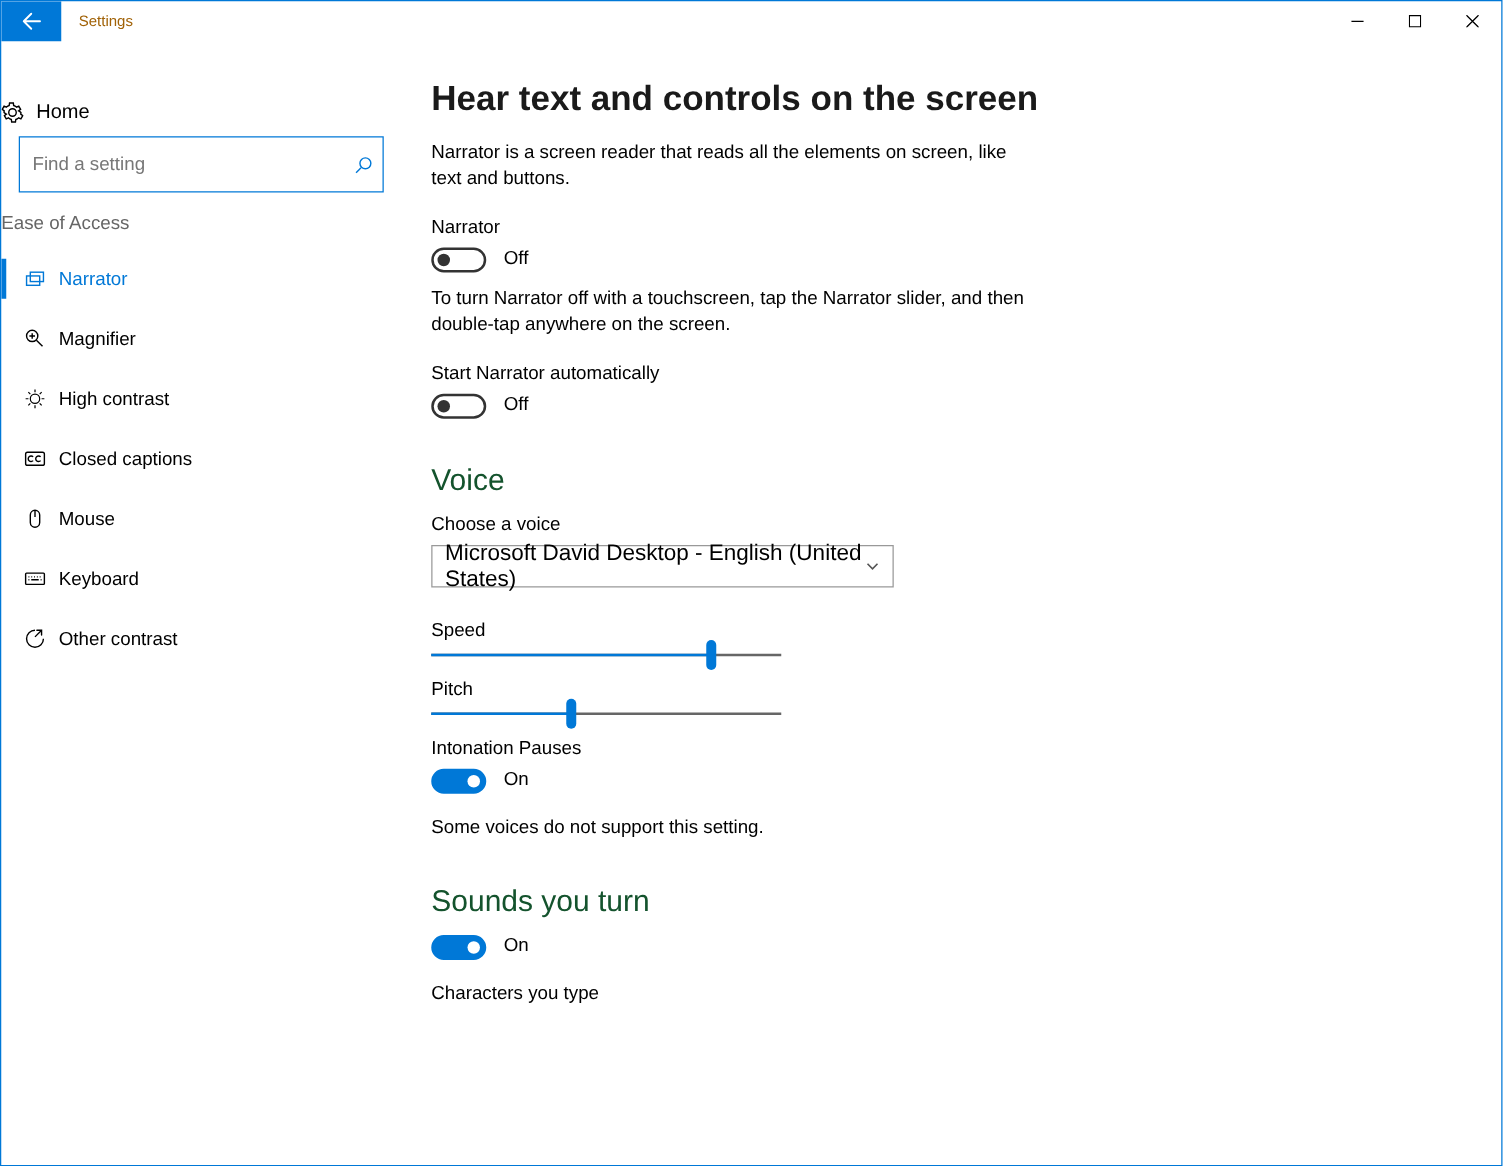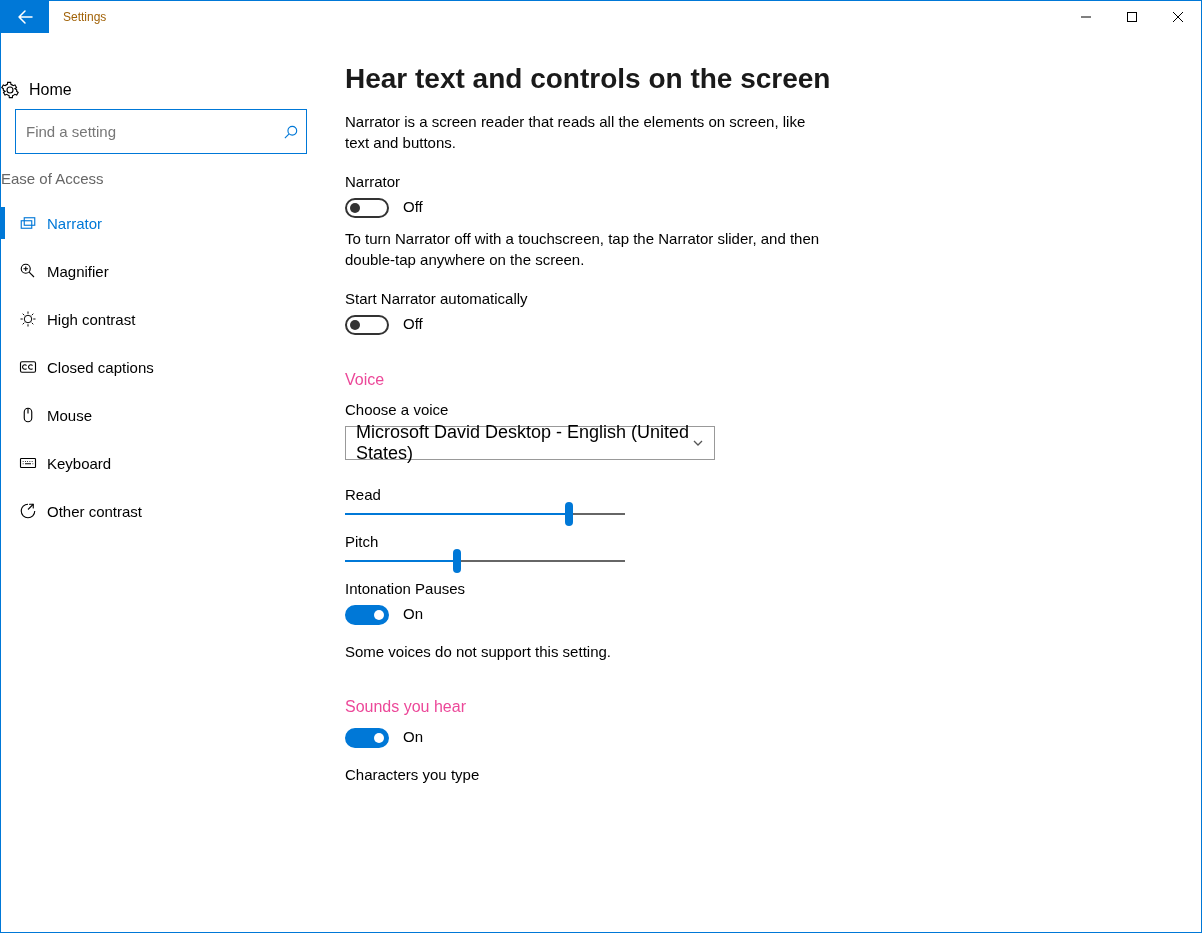--- a/index.html
+++ b/index.html
@@ -125,7 +125,7 @@
     overflow: hidden;
   }
   h1 { font-weight: 700; font-size: 28px; margin: 0 0 16px 0; color: #1a1a1a; }
-  h2 { font-weight: 400; font-size: 16px; margin: 36px 0 12px 0; color:#ec4899; }
+  h2 { font-weight: 400; font-size: 24px; margin: 36px 0 12px 0; color:#14532d; }
   .para { font-size: 15px; line-height: 1.4; max-width: 480px; margin-bottom: 20px; }
   .setting-label { font-size: 15px; margin-bottom: 8px; margin-top: 18px; }
   .toggle-row { display: flex; gap: 14px; margin-bottom: 10px; }

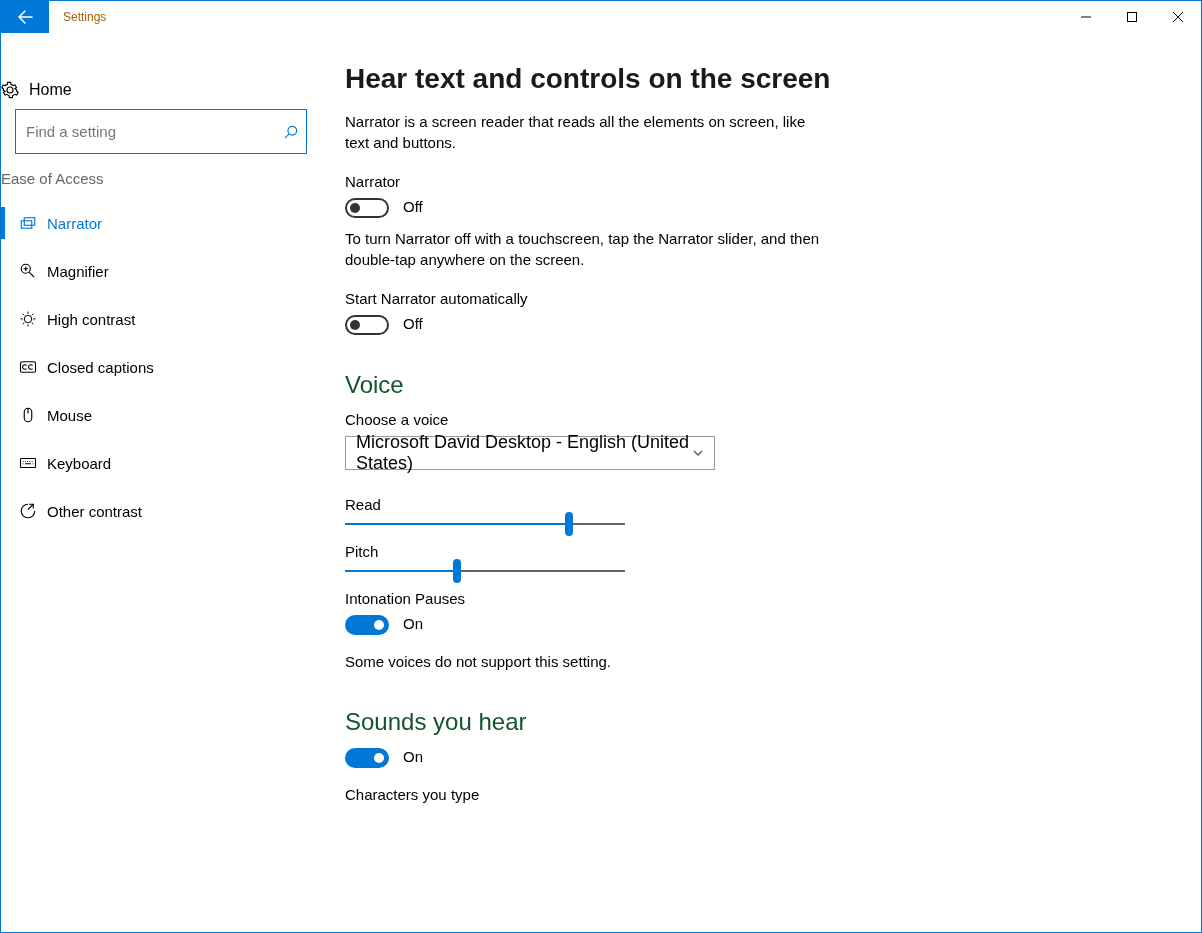--- a/index.html
+++ b/index.html
@@ -309,7 +309,7 @@
       </span>
     </div>
 
-    <div class="setting-label" style="margin-top:26px">Read</div>
+    <div class="setting-label" style="margin-top:26px">Speed</div>
     <div class="slider-wrap">
       <div class="slider-track">
         <div class="slider-fill" style="width:80%"></div>

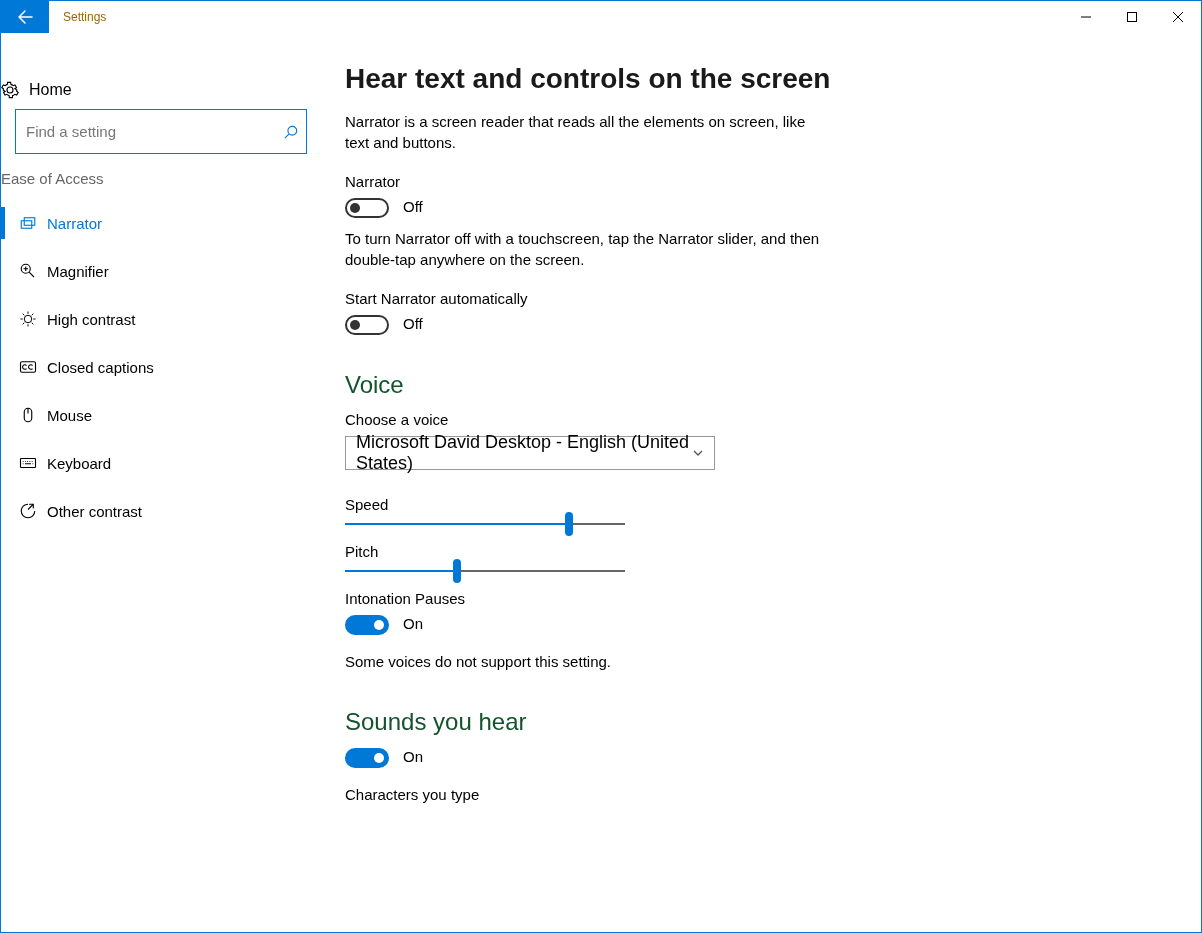--- a/index.html
+++ b/index.html
@@ -334,7 +334,7 @@
     </div>
     <div class="para" style="margin-top:16px">Some voices do not support this setting.</div>
 
-    <h2>Sounds you hear</h2>
+    <h2>Sounds you turn</h2>
     <div class="toggle-row">
       <div class="toggle on">
           <div class="knob"></div>

